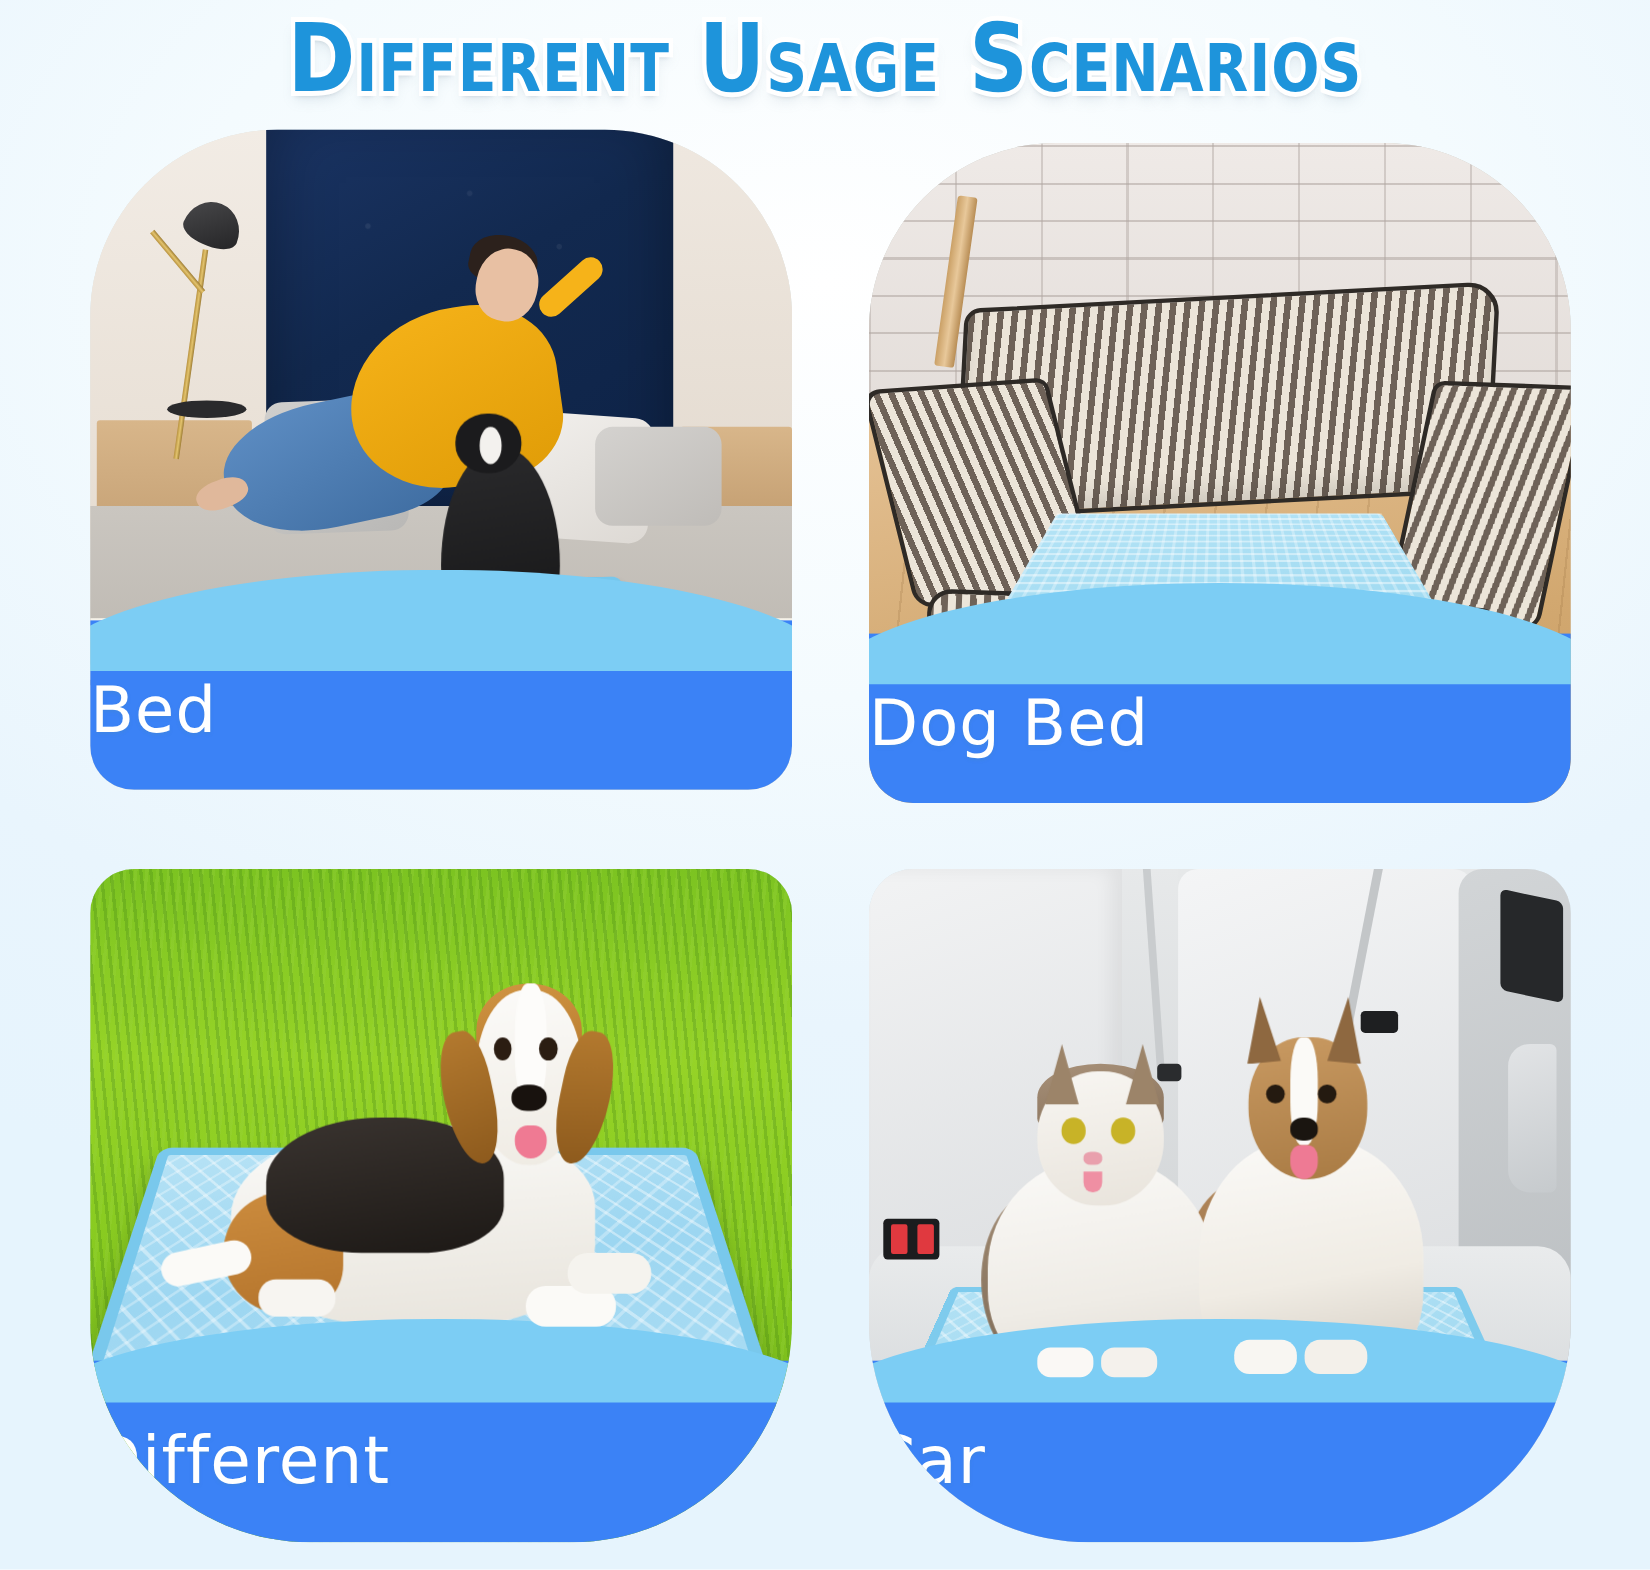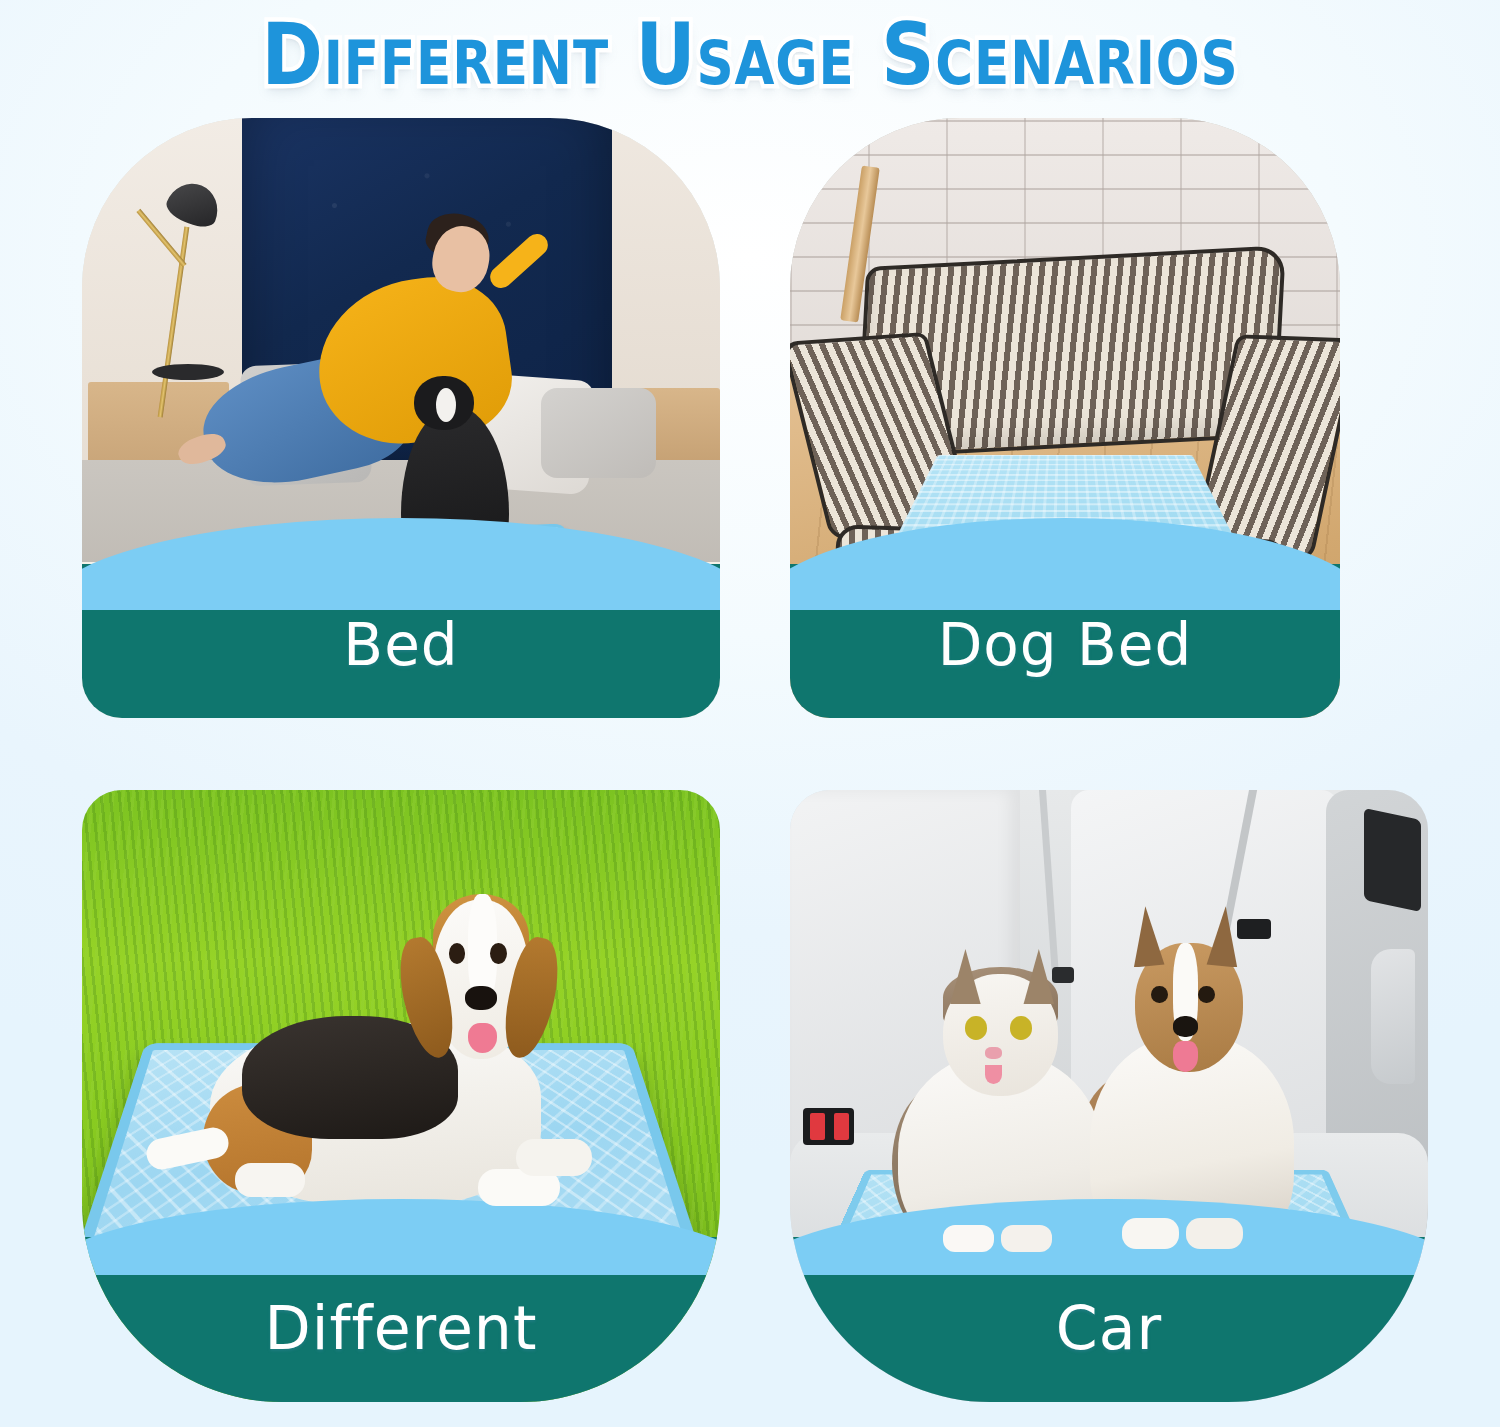--- a/index.html
+++ b/index.html
@@ -73,8 +73,8 @@
   .caption {
     position:absolute;
     left:0; right:0; bottom:0;
-    background:#0f766e;
-    display:flex; align-items:center; justify-content:center;
+    background:#3b82f6;
+    display:flex; align-items:center; justify-content:flex-start;
     z-index:5;
   }
   .panel.tl .caption, .panel.tr .caption { height:154px; }

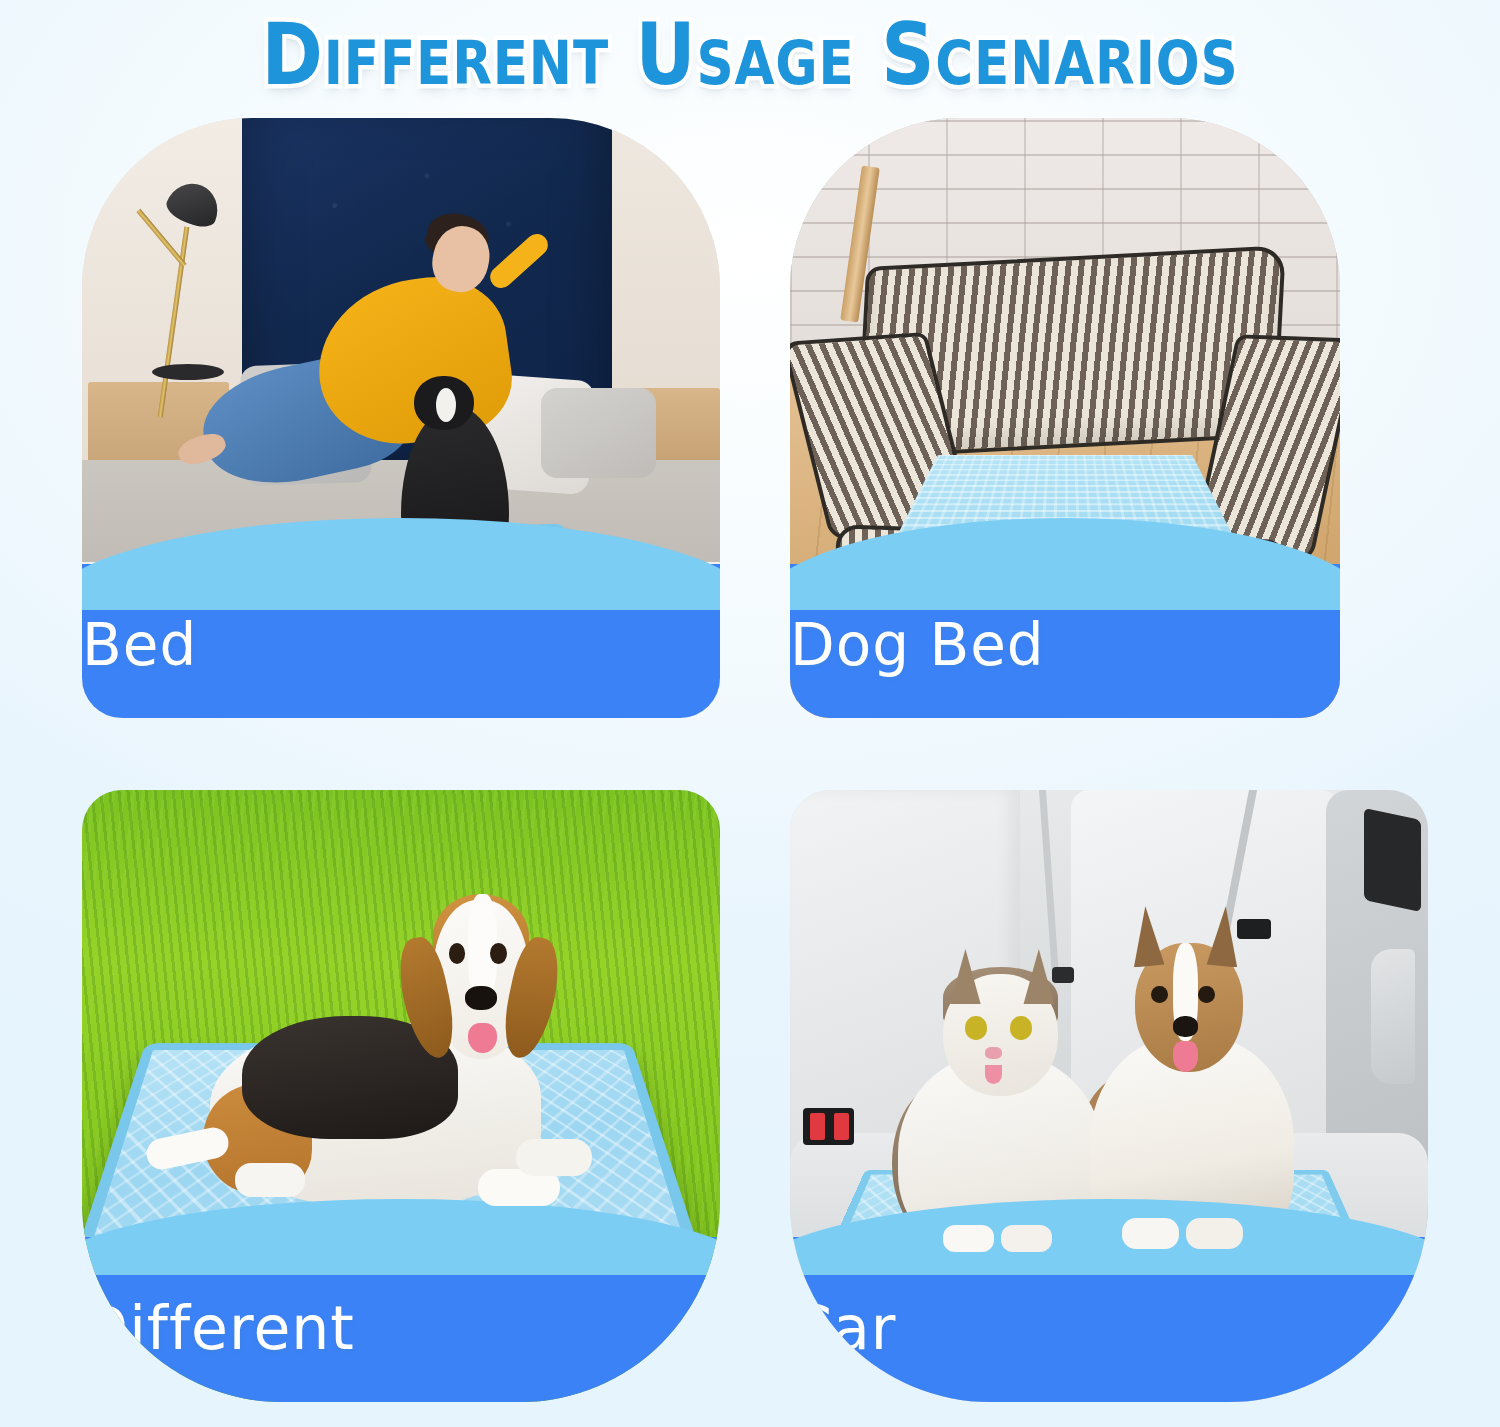--- a/index.html
+++ b/index.html
@@ -63,7 +63,7 @@
     background:#cfe9f7;
   }
   .panel.tl { left:0;    top:0;    width:638px; height:600px; border-radius:170px 170px 40px 40px; }
-  .panel.tr { left:708px; top:0;   width:550px; height:600px; border-radius:170px 170px 40px 40px; }
+  .panel.tr { left:708px; top:12px;   width:638px; height:600px; border-radius:170px 170px 40px 40px; }
   .panel.bl { left:0;    top:672px; width:638px; height:612px; border-radius:40px 40px 200px 200px; }
   .panel.br { left:708px; top:672px; width:638px; height:612px; border-radius:40px 40px 200px 200px; }
 

